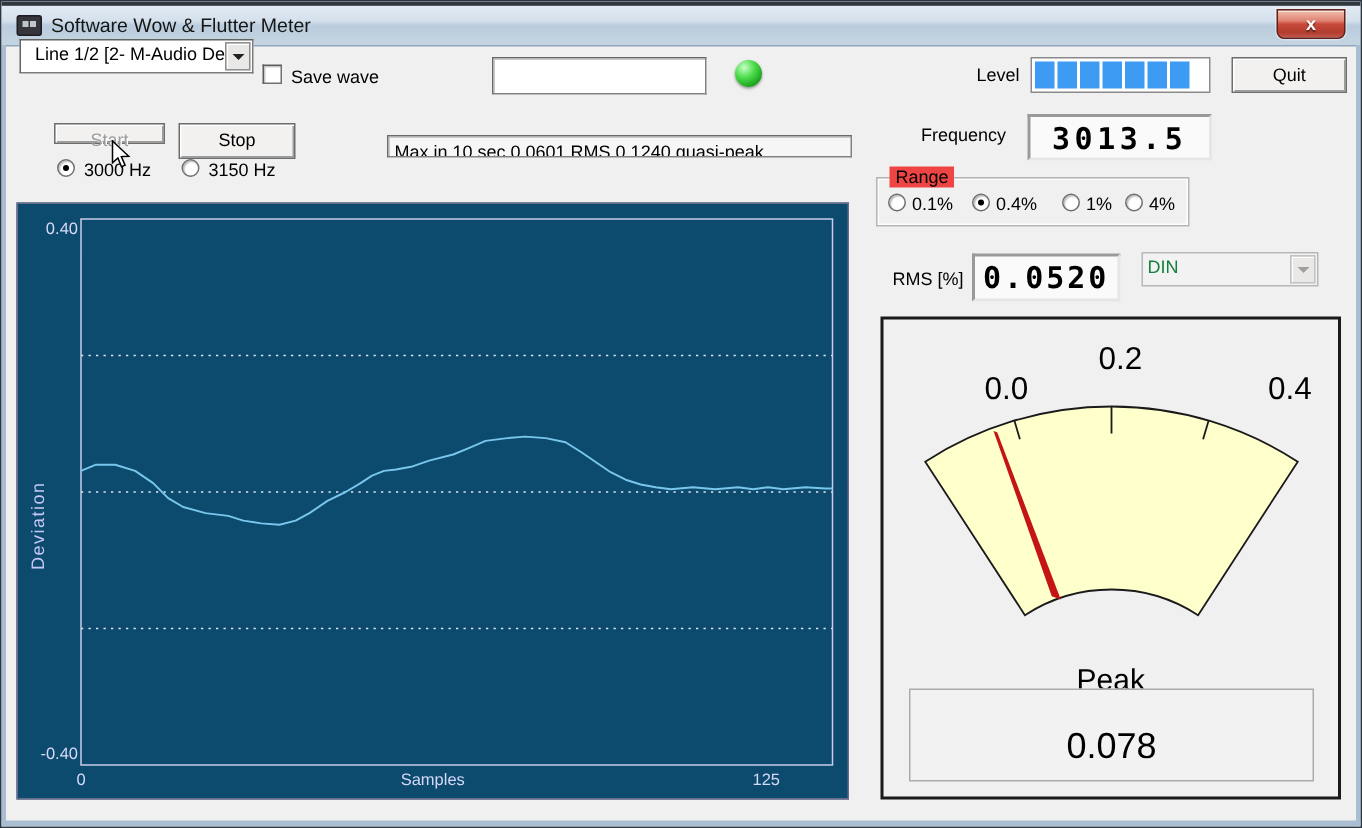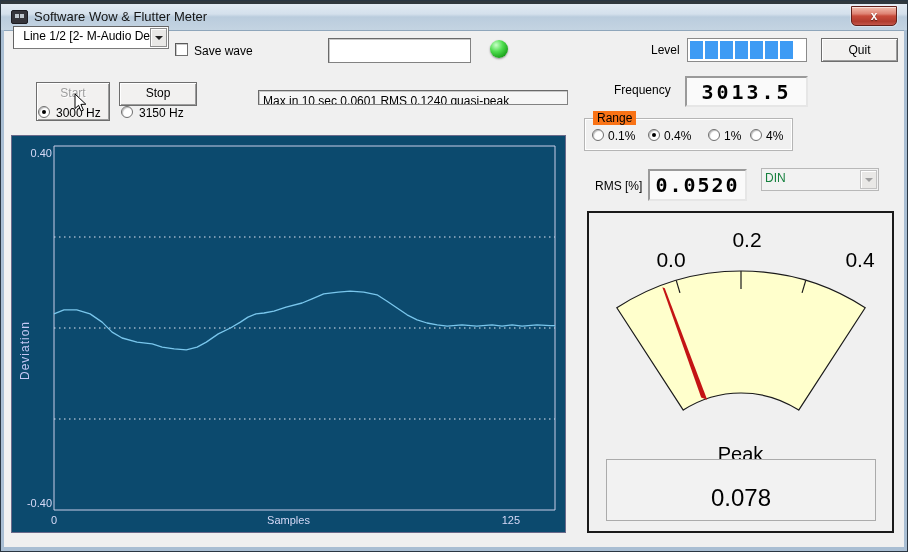--- a/index.html
+++ b/index.html
@@ -137,7 +137,7 @@
 
   <div class="btn" style="left:820px; top:37px; width:77px; height:24px; line-height:22px;">Quit</div>
 
-  <div class="btn disabled" style="left:35px; top:81px; width:74px; height:39px; line-height:21px;">Start</div>
+  <div class="btn disabled" style="left:35px; top:81px; width:74px; height:14px; line-height:21px;">Start</div>
   <div class="btn" style="left:118px; top:81px; width:78px; height:24px; line-height:21px;">Stop</div>
 
   <div class="radio checked" style="left:37px; top:105px;">

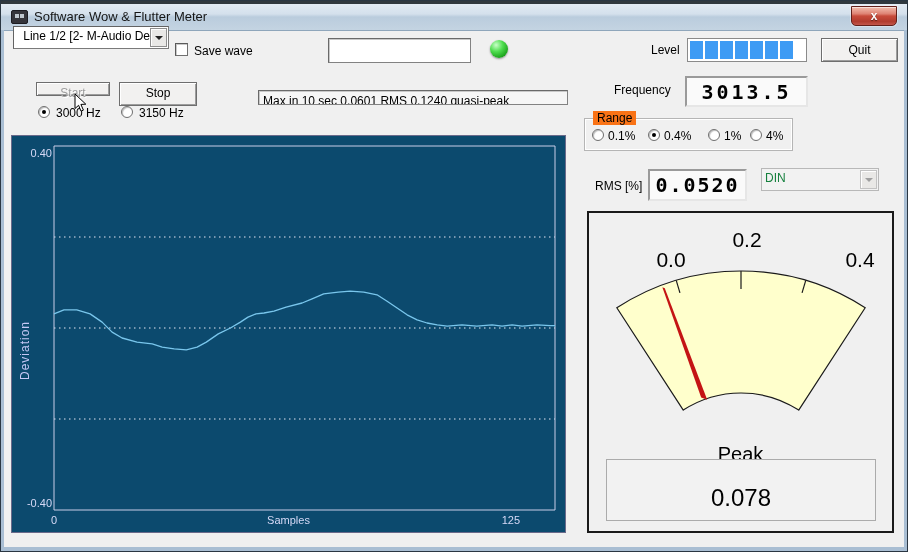--- a/index.html
+++ b/index.html
@@ -73,7 +73,7 @@
   .combo.disabled .arrow:after { border-top-color:#9F9F9F; }
   .groupbox { position:absolute; border:1px solid #B5B5B5;
     box-shadow:inset 0 0 0 1px #FFFFFF; }
-  .groupbox .gb-label { position:absolute; left:8px; top:-8px; background:#f97316; padding:0 4px; font-size:12px; }
+  .groupbox .gb-label { position:absolute; left:8px; top:-8px; background:#ef4444; padding:0 4px; font-size:12px; }
   .led { position:absolute; width:18px; height:18px; border-radius:50%;
     background:radial-gradient(circle at 34% 28%, #C8FFC8 0%, #4FDD4F 38%, #22AA22 70%, #0C7A0C 100%);
     box-shadow:0 1px 2px rgba(0,0,0,.4); }

